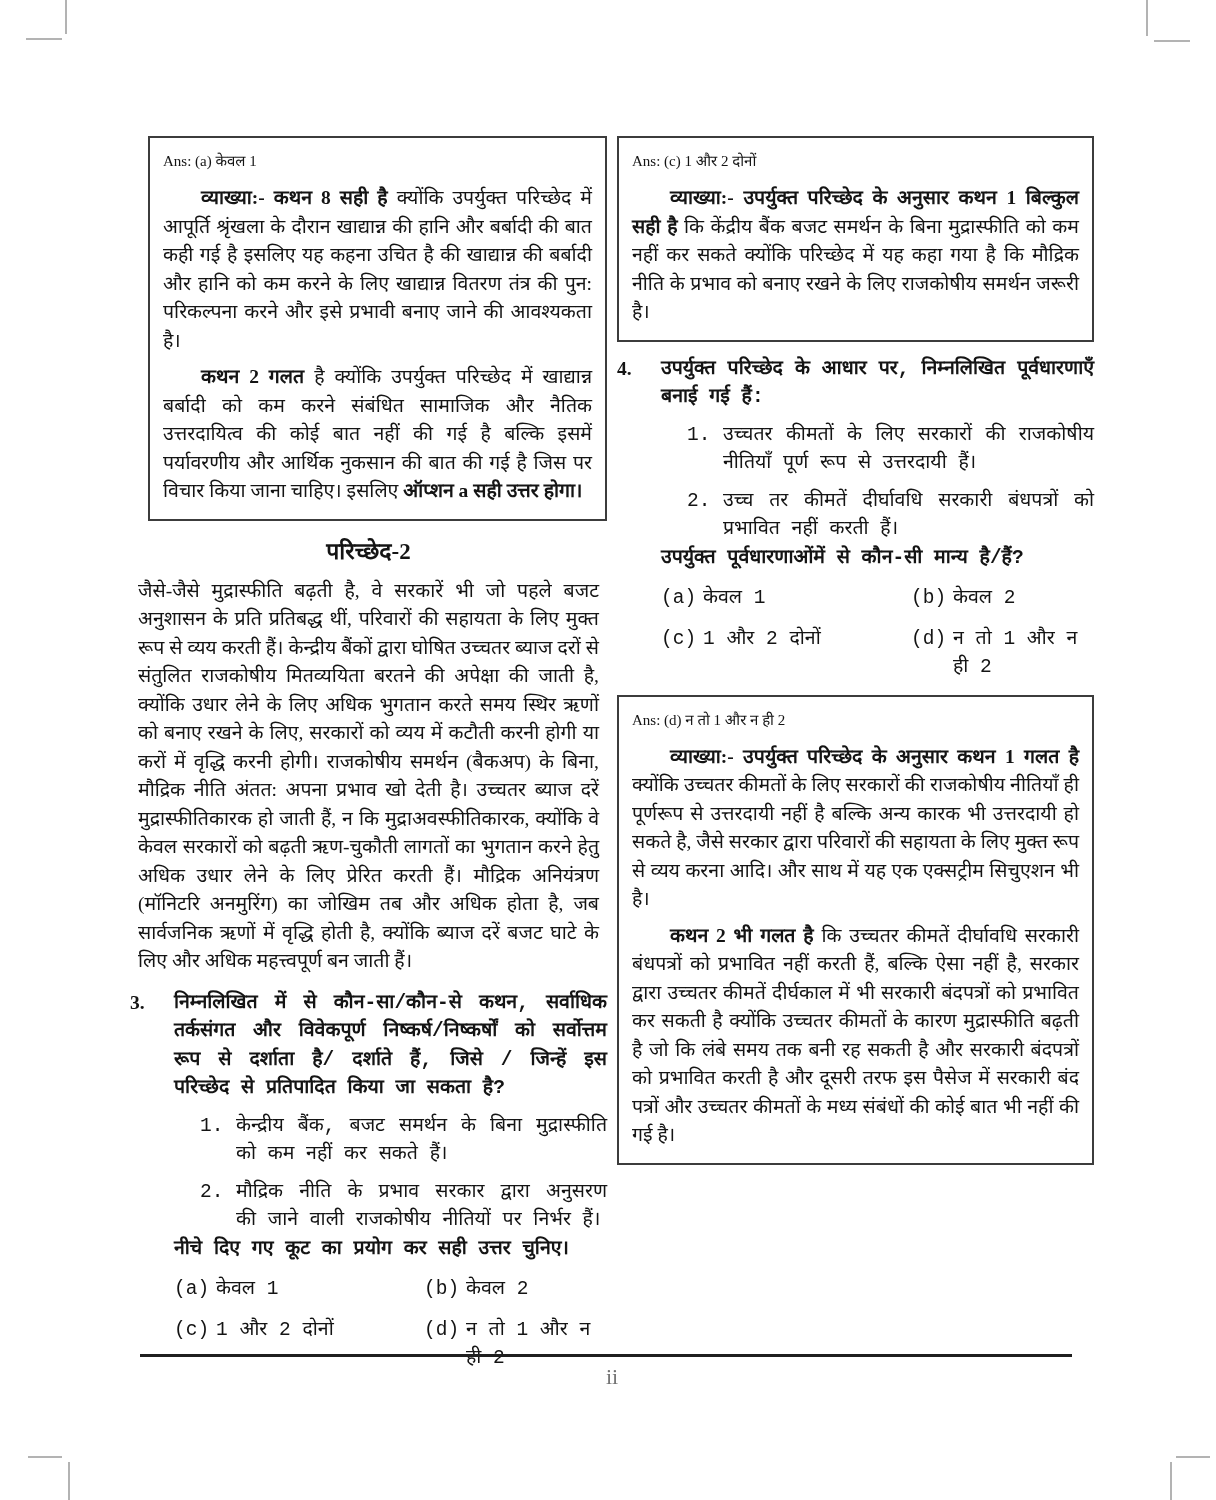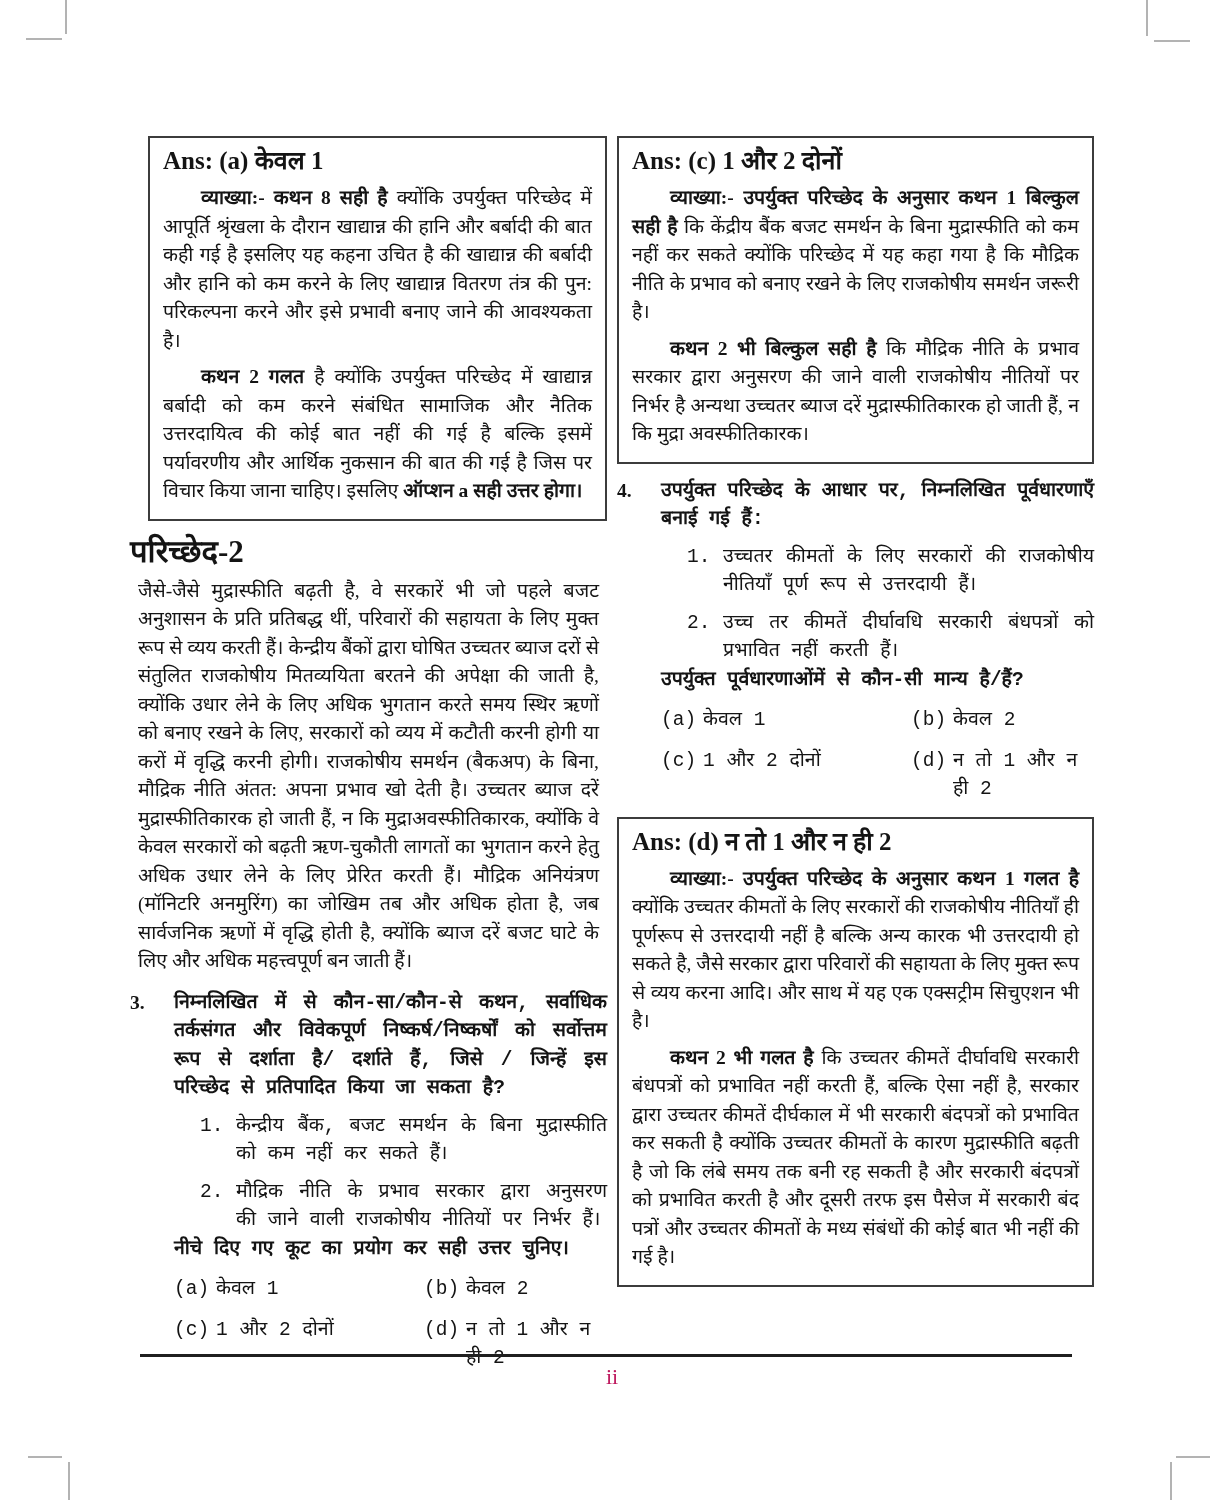--- a/index.html
+++ b/index.html
@@ -27,7 +27,7 @@
     background:#fff;
   }
   .ansbox.inset{margin-left:18px;}
-  .ans-title{font-weight:bold;font-size:25px;line-height:30px;}
+  .ans-title{font-weight:normal;font-size:15px;line-height:30px;}
   .para{margin:8px 0 0 0;text-indent:38px;text-align:justify;}
   .passage-heading{
     font-weight:bold;font-size:31px;

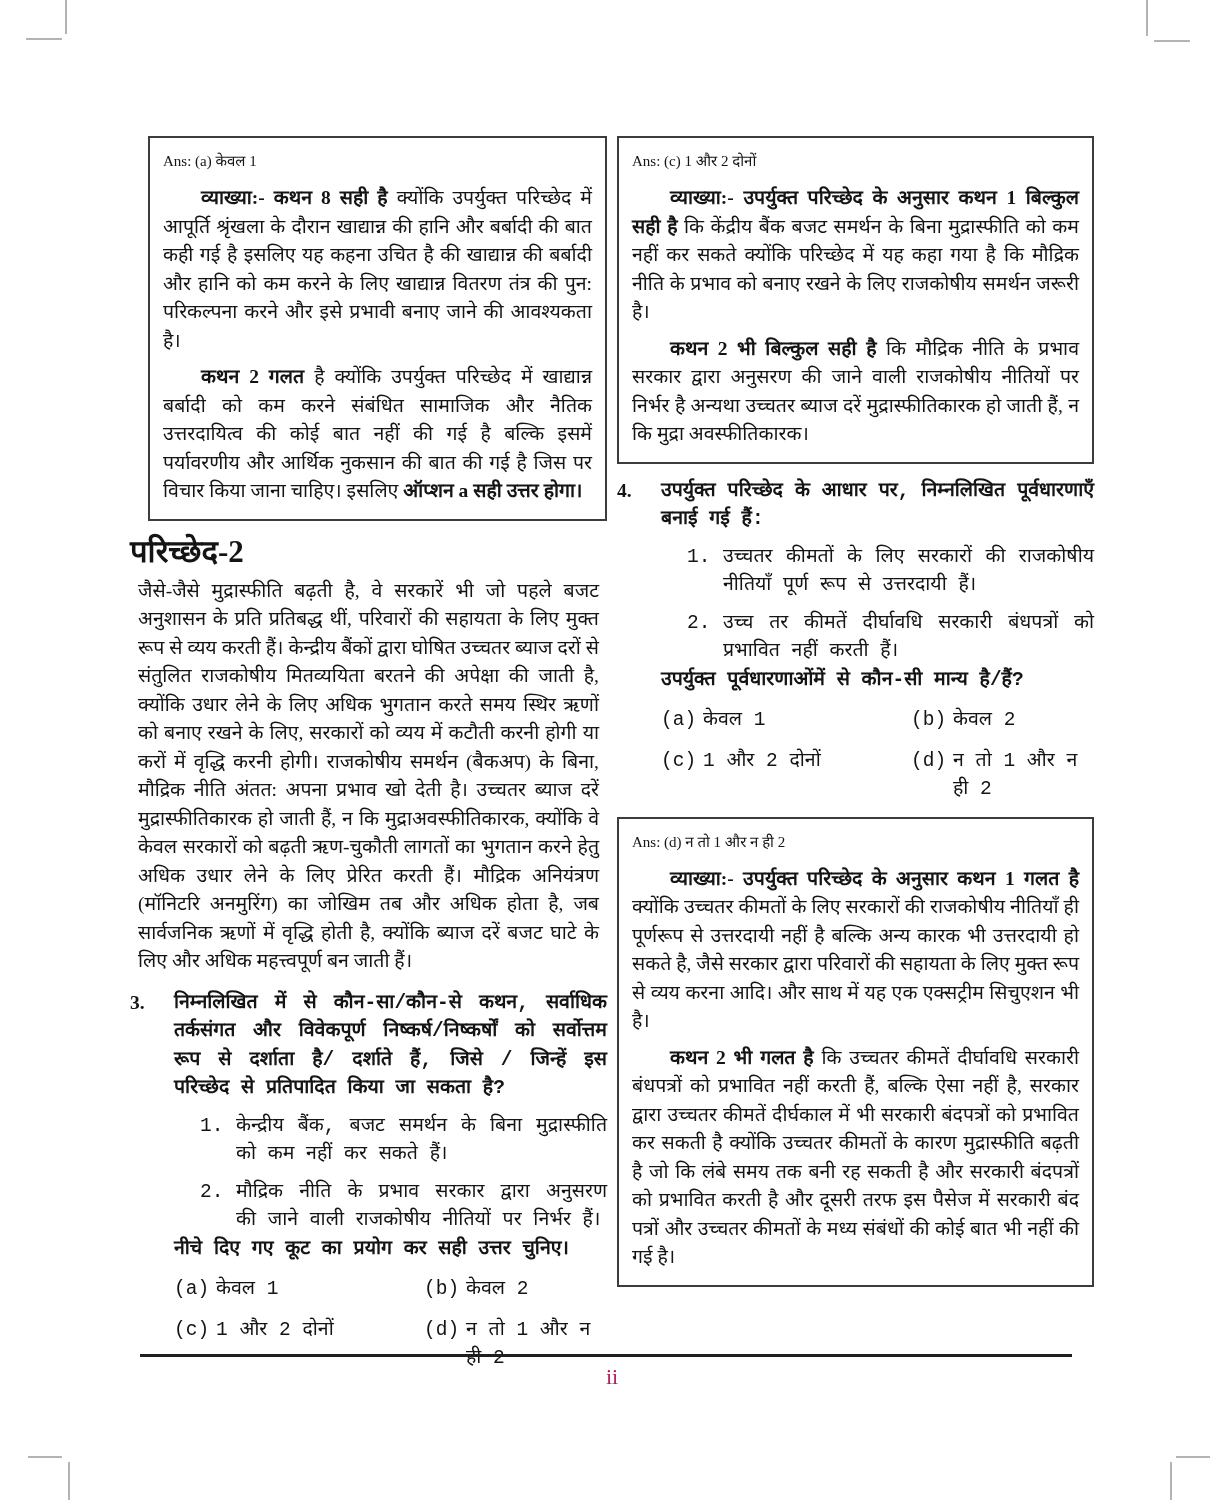--- a/index.html
+++ b/index.html
@@ -123,7 +123,6 @@
       <div class="ansbox">
         <div class="ans-title">Ans: (c) 1 और 2 दोनों</div>
         <p class="para"><span class="b">व्याख्या:- उपर्युक्त परिच्छेद के अनुसार कथन 1 बिल्कुल सही है </span><span>कि केंद्रीय बैंक बजट समर्थन के बिना मुद्रास्फीति को कम नहीं कर सकते क्योंकि परिच्छेद में यह कहा गया है कि मौद्रिक नीति के प्रभाव को बनाए रखने के लिए राजकोषीय समर्थन जरूरी है।</span></p>
-        <p class="para"><span class="b">कथन 2 भी बिल्कुल सही है </span><span>कि मौद्रिक नीति के प्रभाव सरकार द्वारा अनुसरण की जाने वाली राजकोषीय नीतियों पर निर्भर है अन्यथा उच्चतर ब्याज दरें मुद्रास्फीतिकारक हो जाती हैं, न कि मुद्रा अवस्फीतिकारक।</span></p>
       </div>
 
       <div class="question">

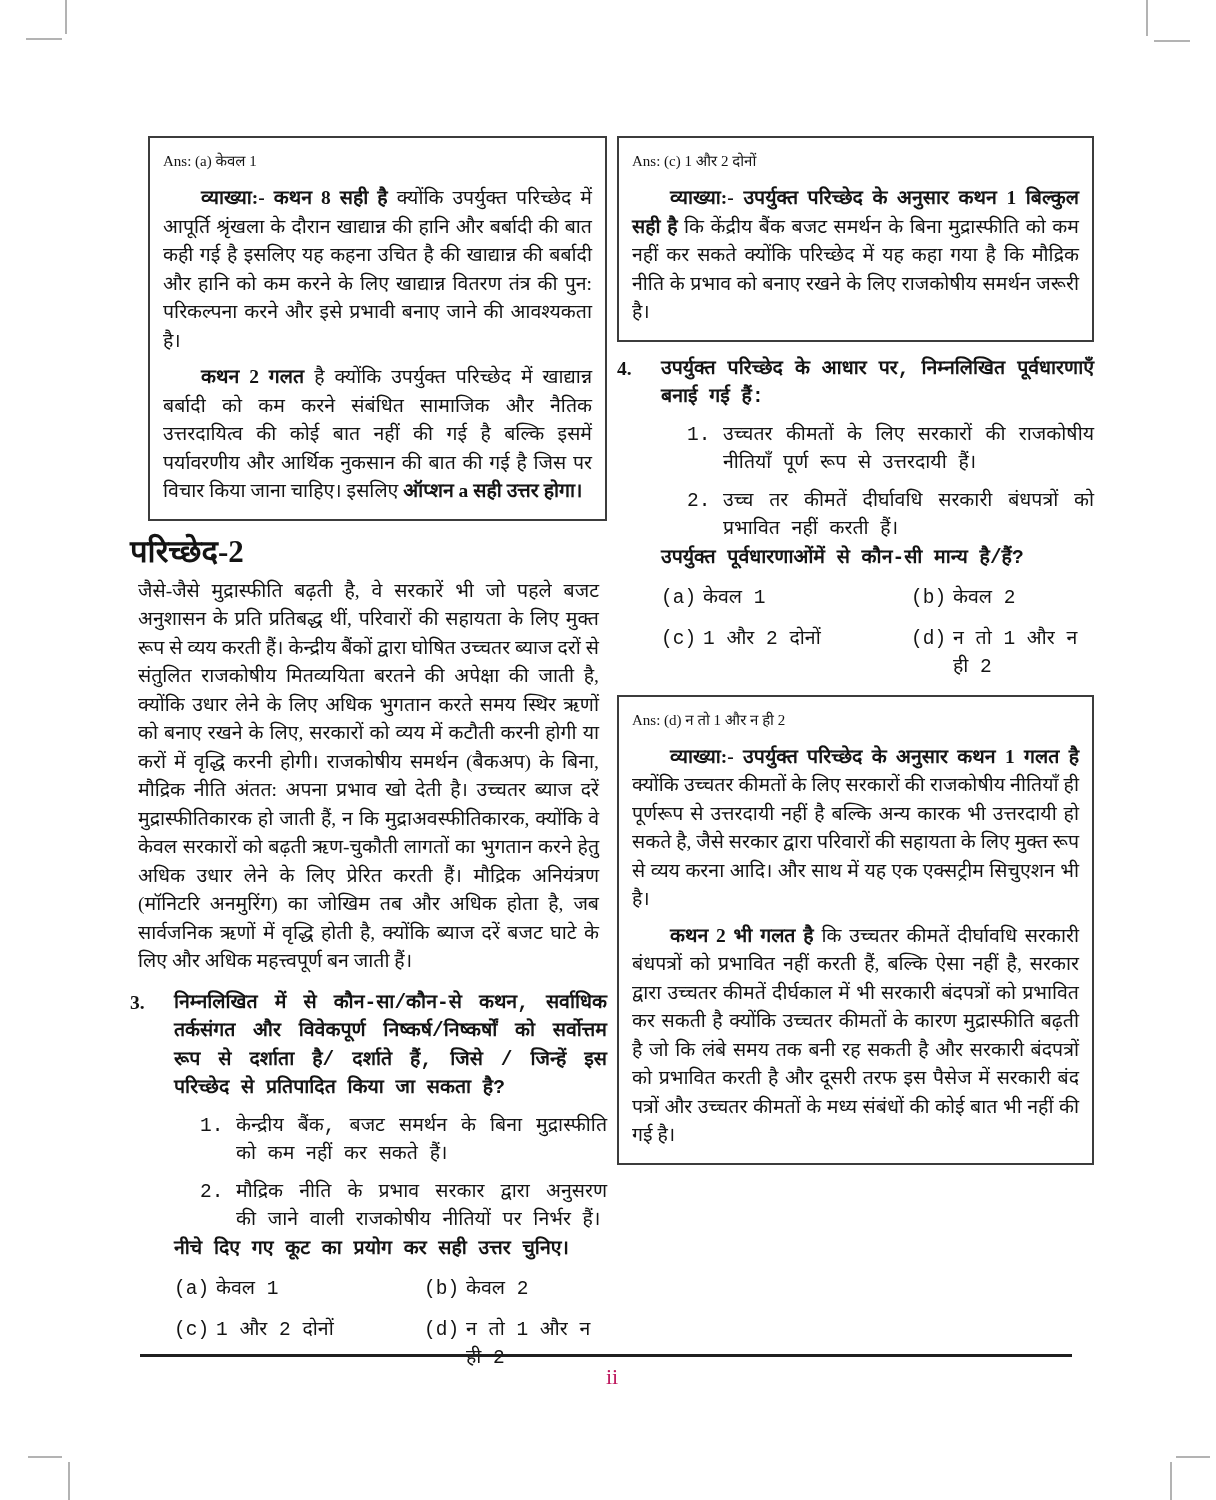--- a/index.html
+++ b/index.html
@@ -30,7 +30,7 @@
   .ans-title{font-weight:normal;font-size:15px;line-height:30px;}
   .para{margin:8px 0 0 0;text-indent:38px;text-align:justify;}
   .passage-heading{
-    font-weight:bold;font-size:31px;
+    text-align:center;font-weight:bold;font-size:23px;
     margin:16px 0 10px 0;line-height:30px;
   }
   .passage-body{margin:8px;text-align:justify;}

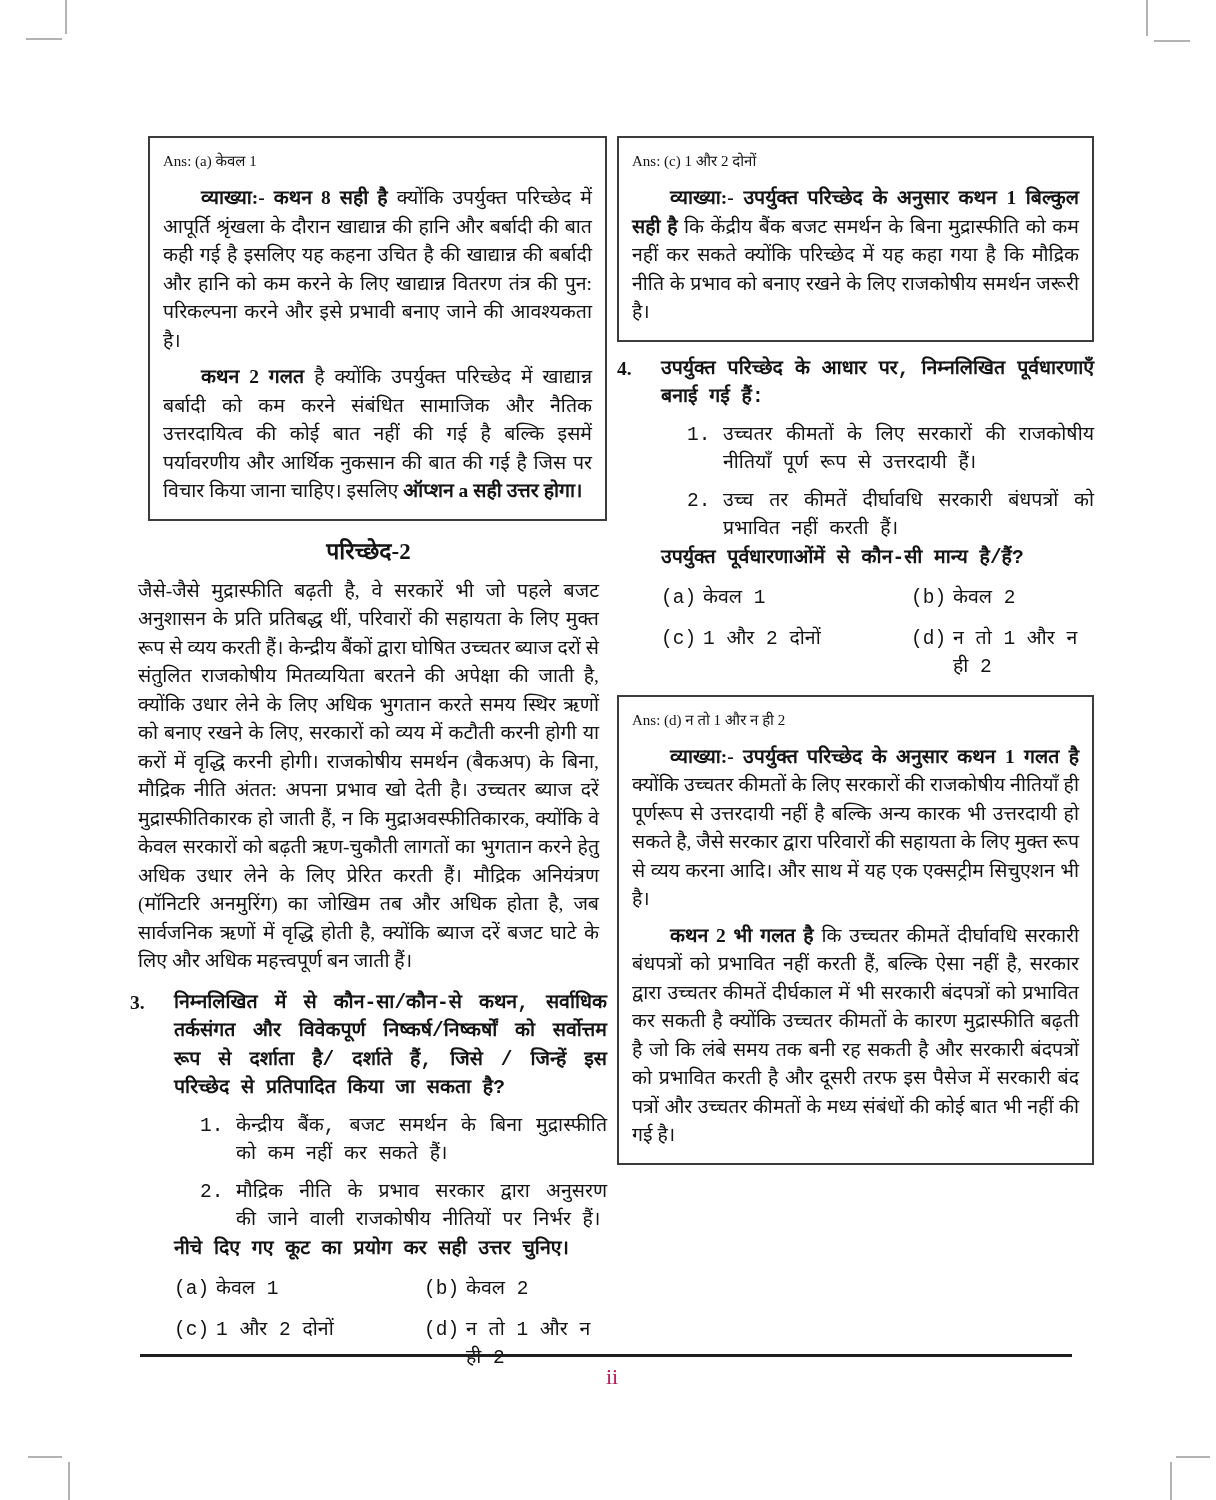--- a/index.html
+++ b/index.html
@@ -52,7 +52,7 @@
   }
   .page-number{
     position:absolute;left:130px;top:1364px;width:964px;
-    text-align:center;font-size:22px;color:#be185d;
+    text-align:center;font-size:22px;color:#737373;
   }
 </style>
 </head>

